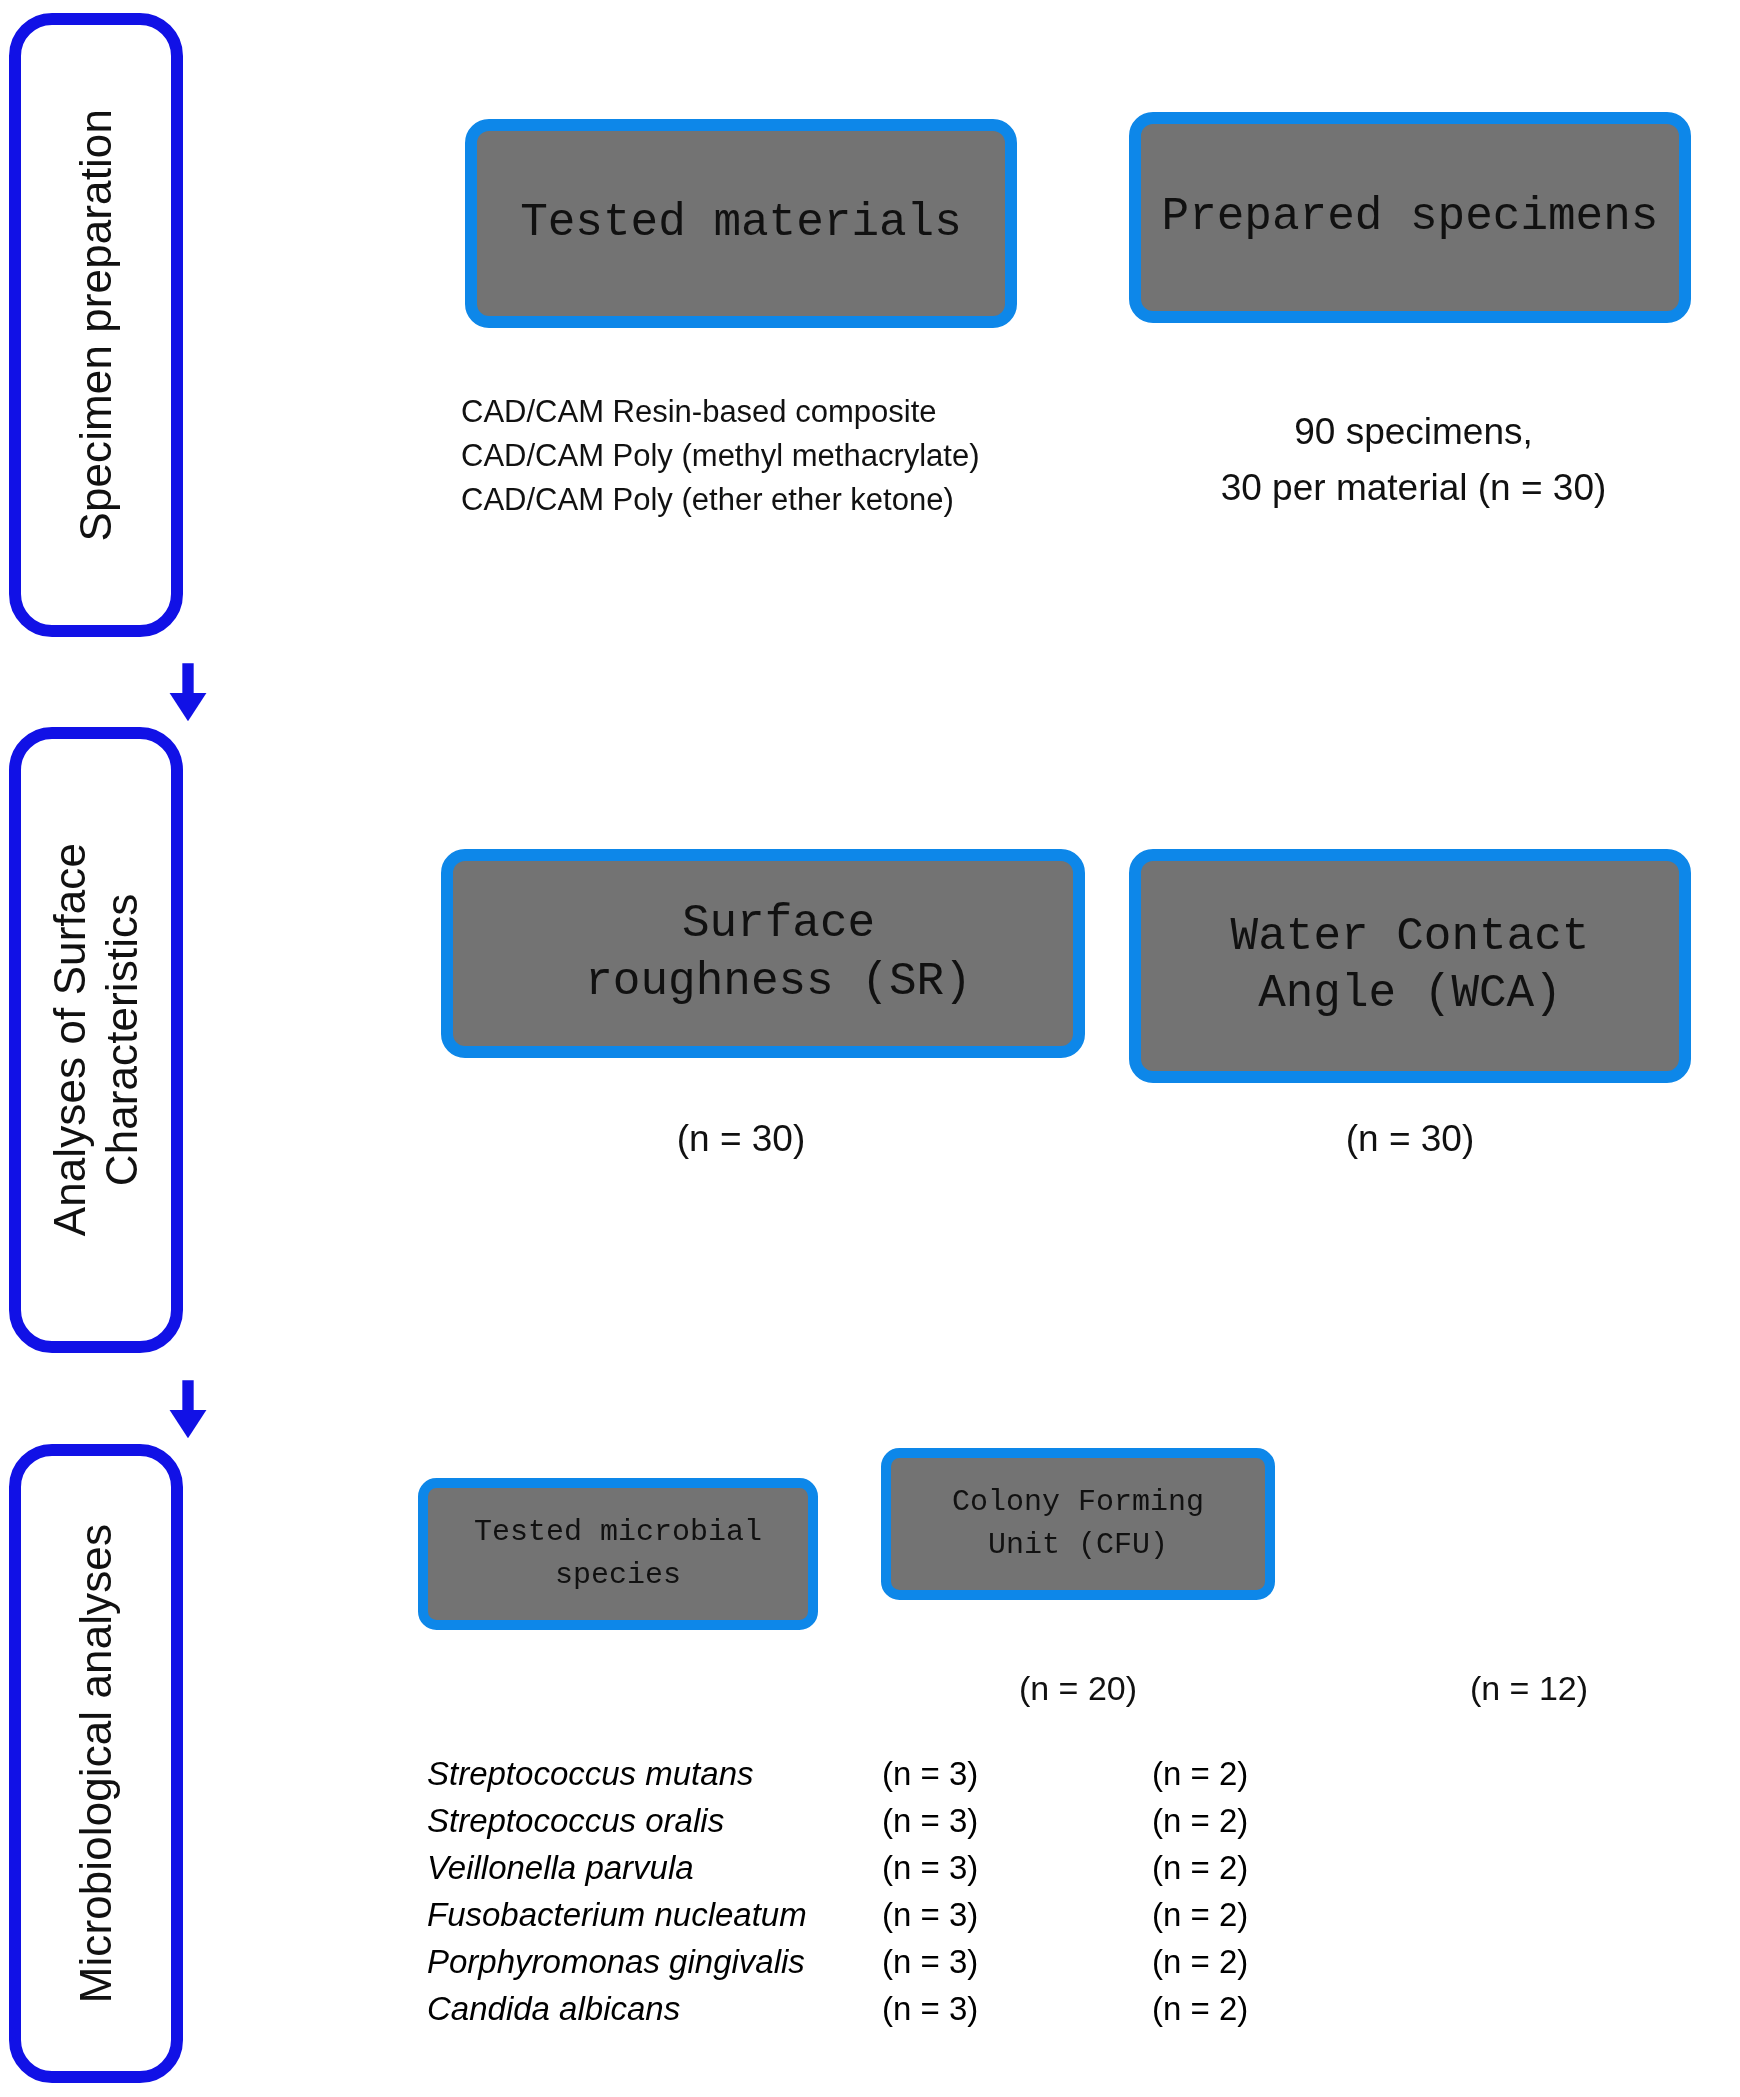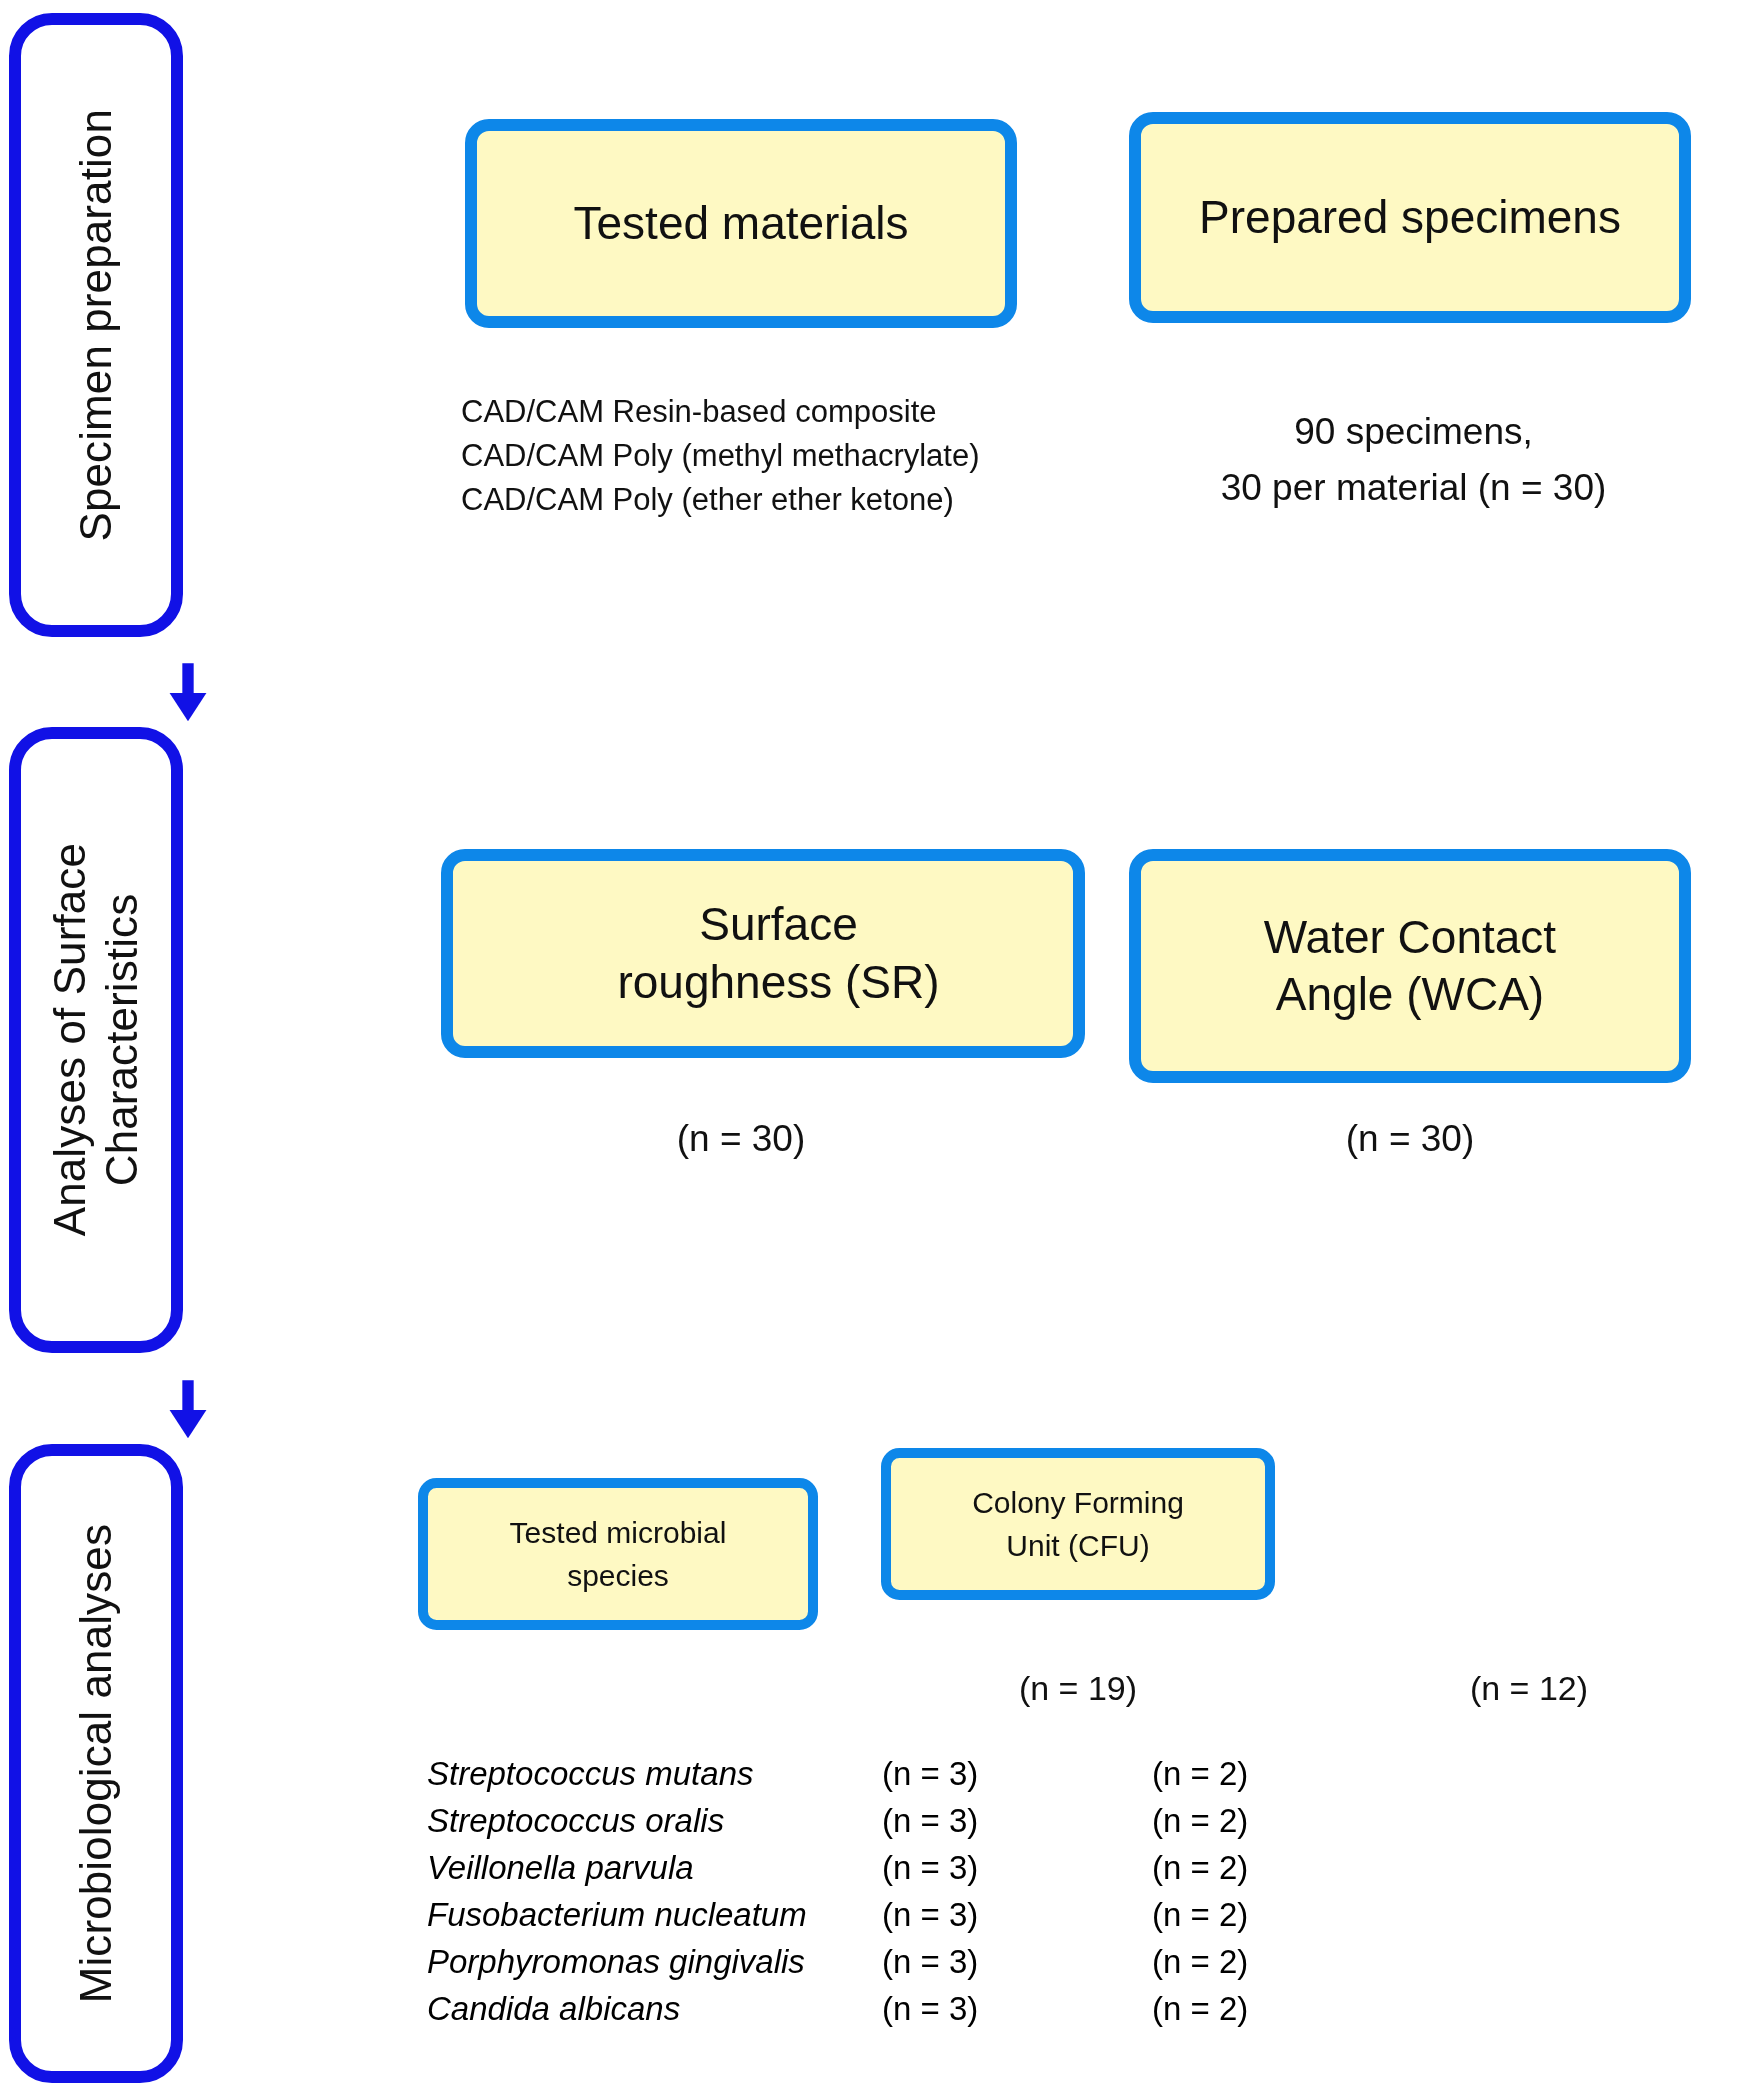--- a/index.html
+++ b/index.html
@@ -51,11 +51,12 @@
     box-sizing: border-box;
     border: 12px solid var(--light-blue, #0d87e9);
     border-radius: 24px;
-    background: #fef9c3;
+    background: #737373;
     display: flex;
     align-items: center;
     justify-content: center;
     text-align: center;
+    font-family: Liberation Mono, monospace;
   }
   .step-box.small {
     border-width: 10.7px;

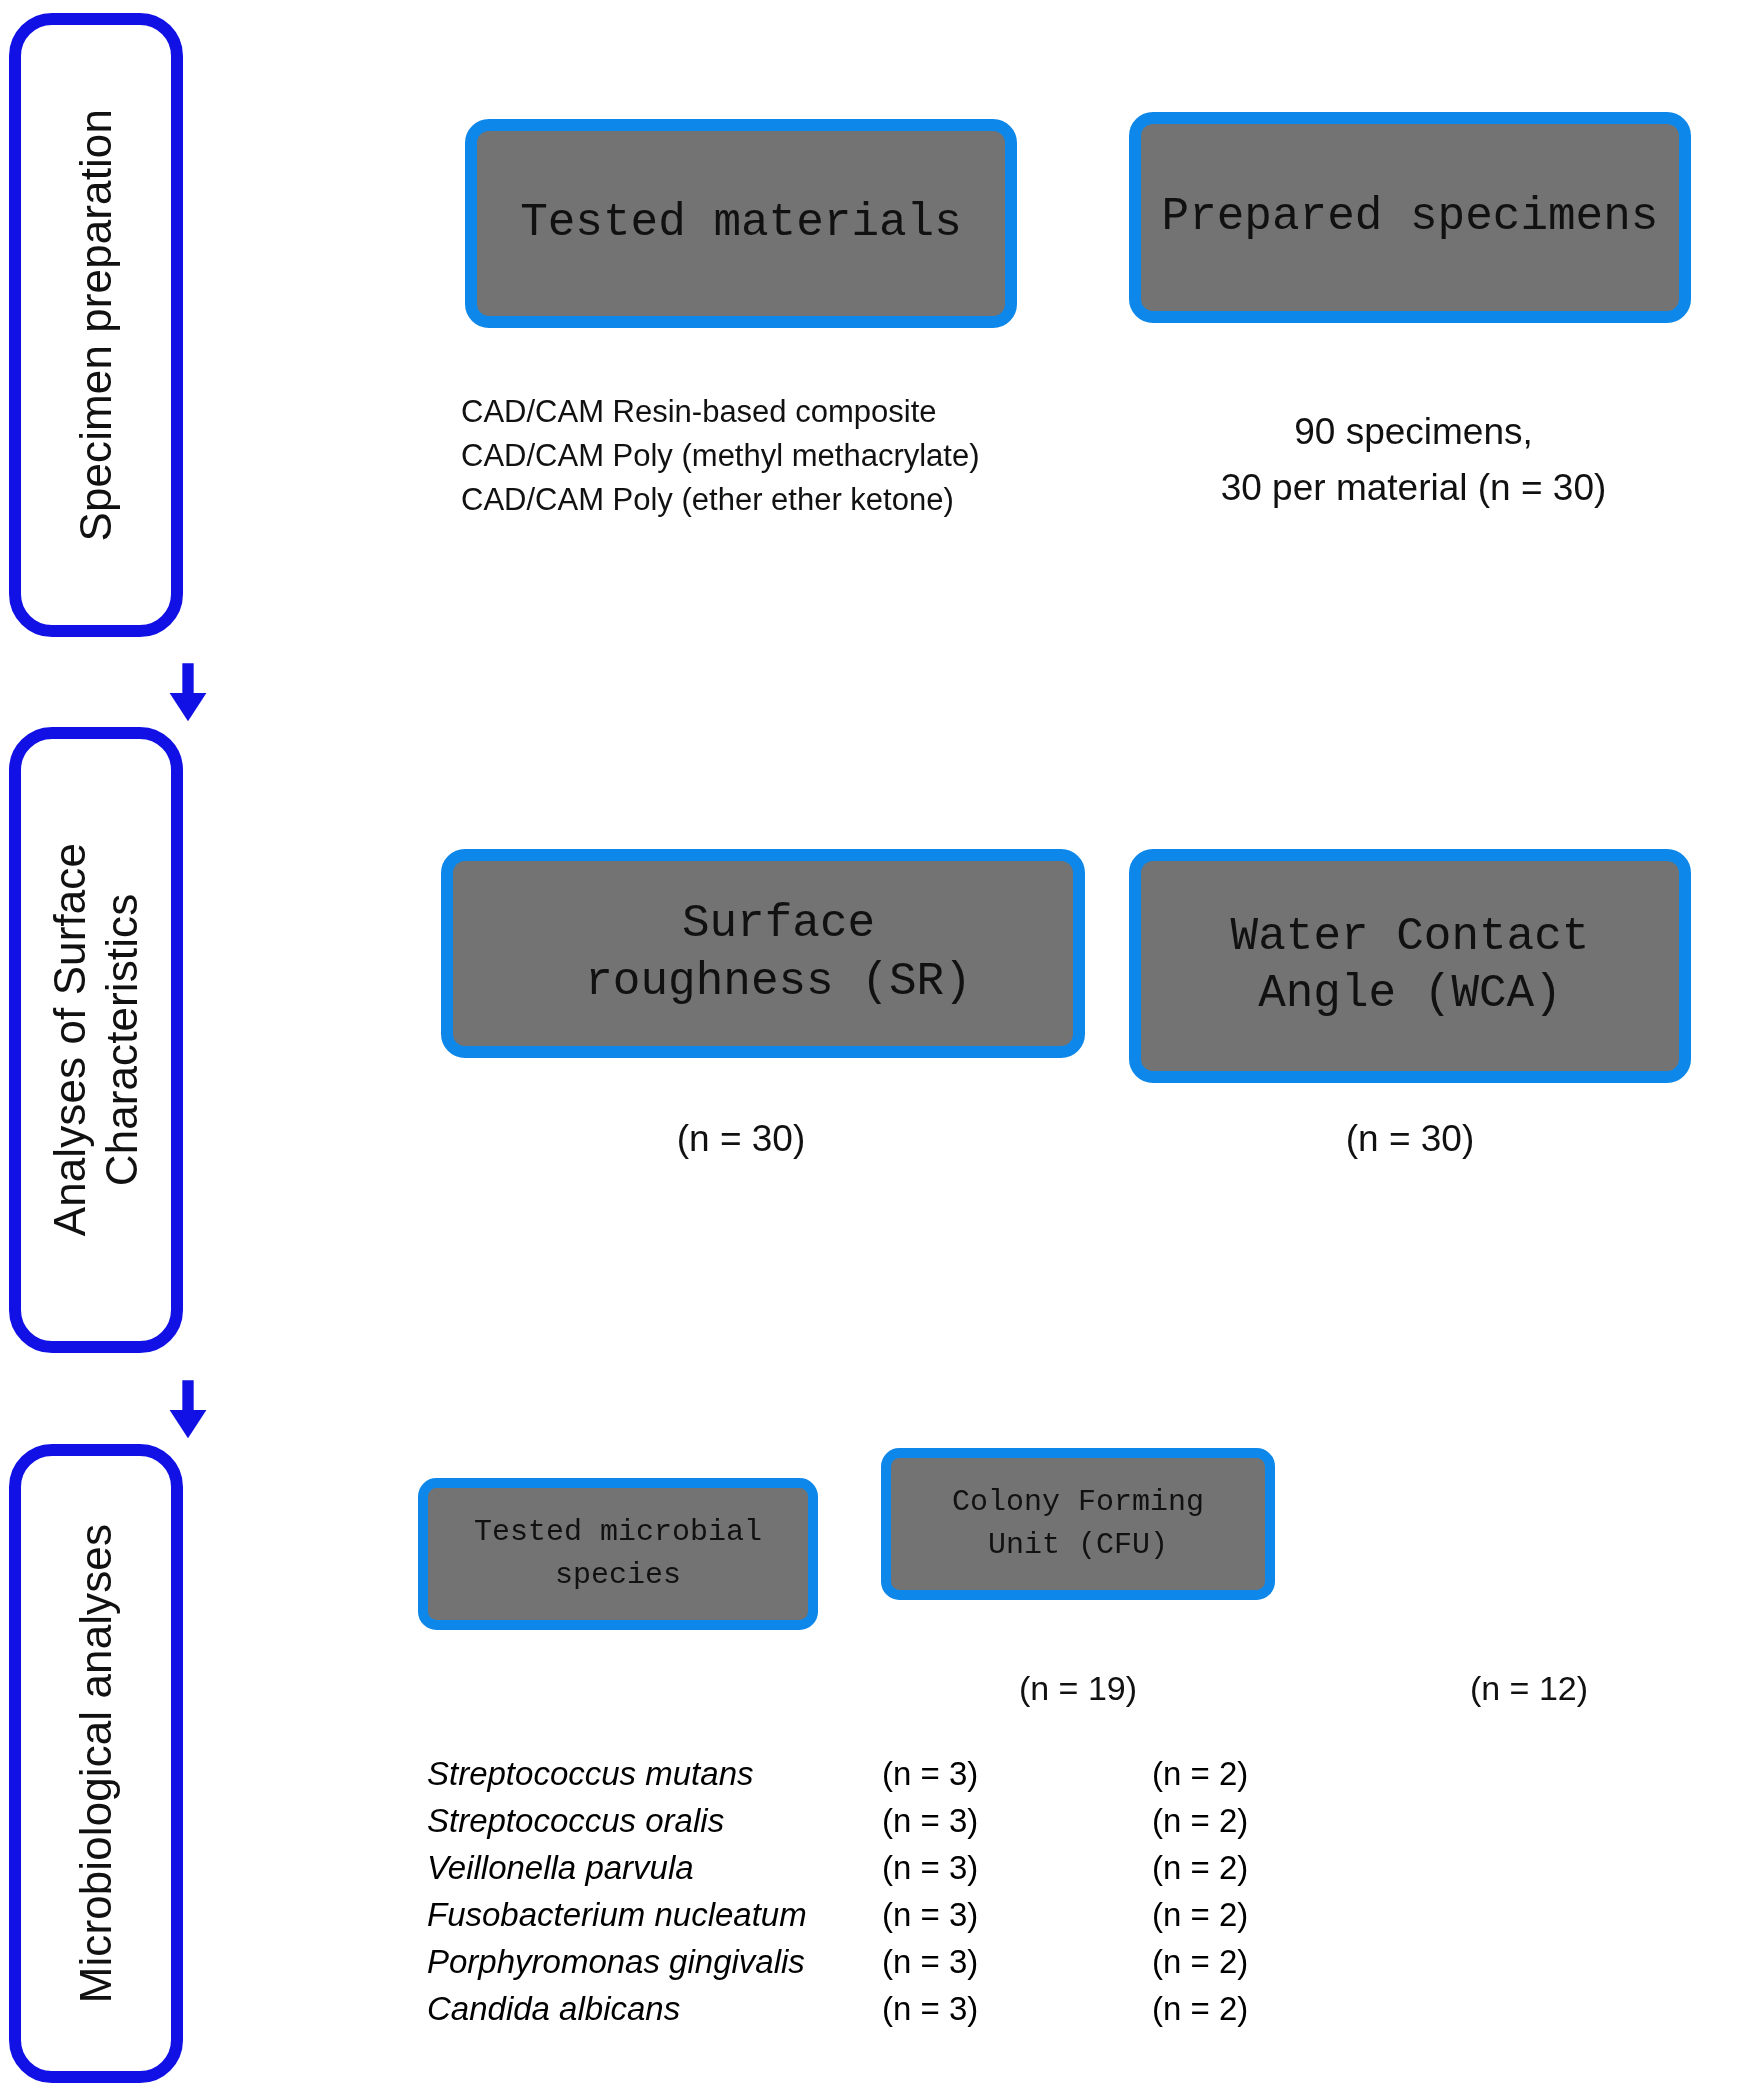--- a/index.html
+++ b/index.html
@@ -194,7 +194,7 @@
   </div>
 
 
-  <div class="caption center" style="left:881px; top:1664px; width:394px; font-size:34px;">(n = 19)</div>
+  <div class="caption center" style="left:881px; top:1664px; width:394px; font-size:34px;">(n = 20)</div>
 
   <div class="caption center" style="left:1329px; top:1664px; width:400px; font-size:34px;">(n = 12)</div>
 

